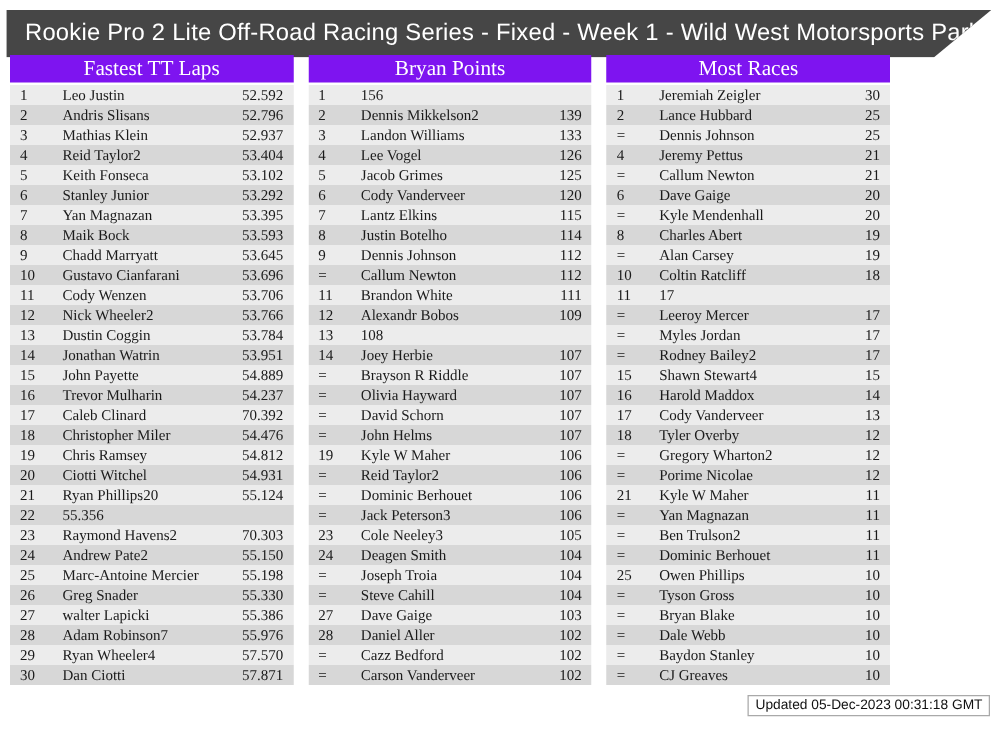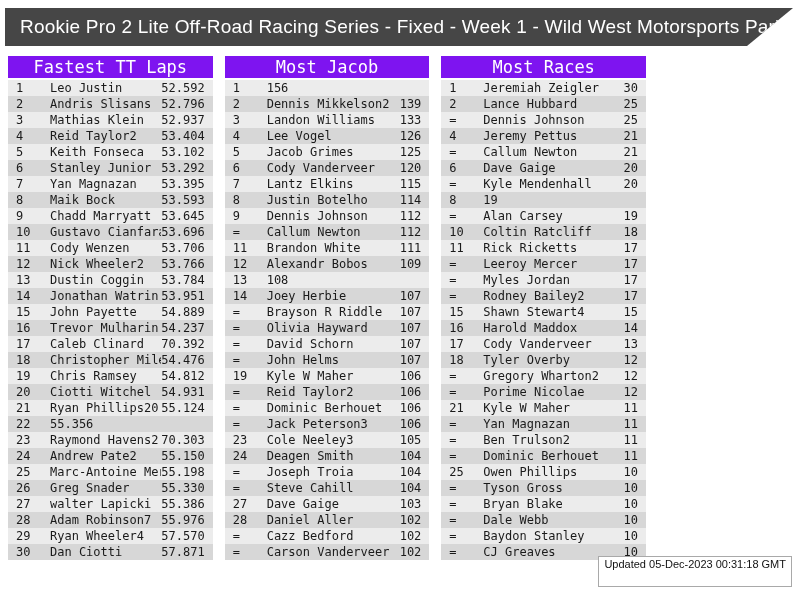--- a/index.html
+++ b/index.html
@@ -39,10 +39,11 @@
   .boards {
     position: absolute;
     left: 8px;
-    top: 56px;
-    width: 638px;
+    top: 44px;
+    width: 704px;
     display: flex;
     gap: 12px;
+    font-family: Liberation Serif, serif;
   }
   .board {
     flex: 1;

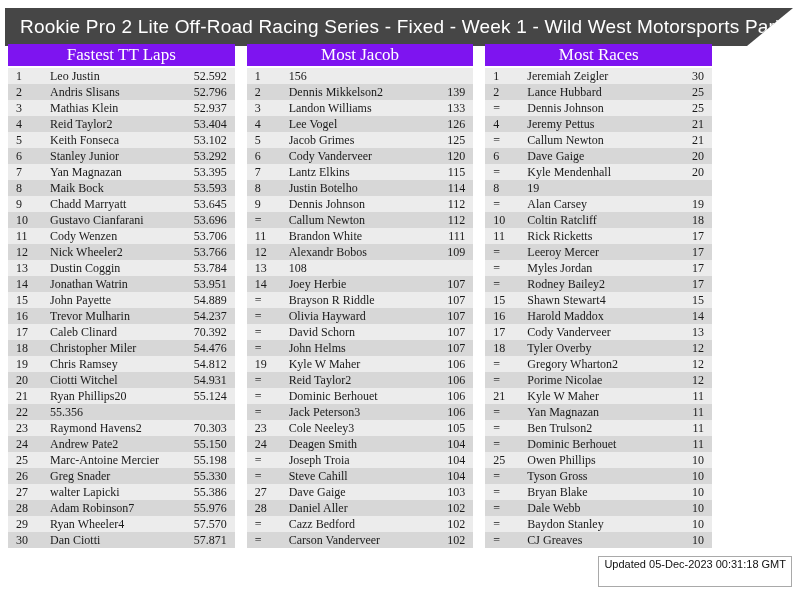--- a/index.html
+++ b/index.html
@@ -266,7 +266,7 @@
     </section>
 
     <section class="board">
-      <div class="board-header">Most Jacob</div>
+      <div class="board-header">Bryan Points</div>
       <div class="rows">
           <div class="row odd">
             <span class="cell c-rank">1</span>

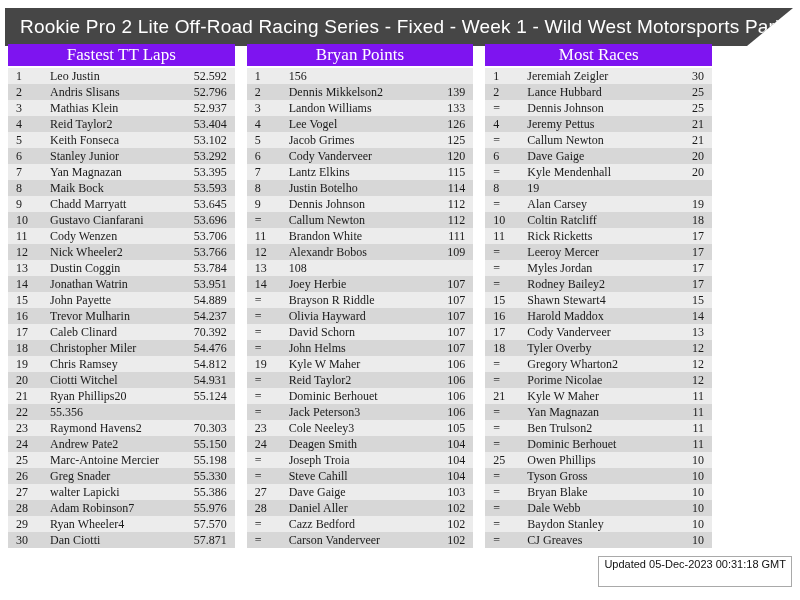--- a/index.html
+++ b/index.html
@@ -459,6 +459,7 @@
           </div>
           <div class="row even">
             <span class="cell c-rank">8</span>
+            <span class="cell c-driver">Charles Abert</span>
             <span class="cell c-value">19</span>
           </div>
           <div class="row odd">

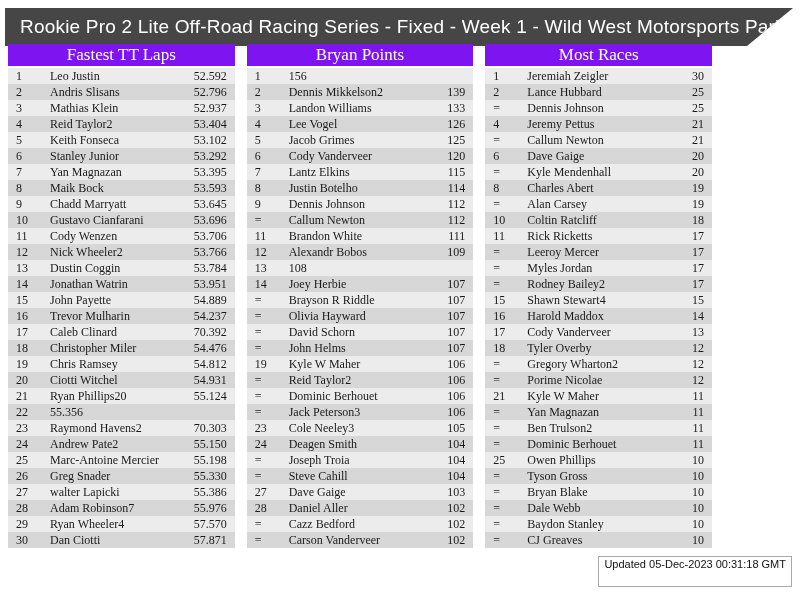--- a/index.html
+++ b/index.html
@@ -474,7 +474,6 @@
           </div>
           <div class="row odd">
             <span class="cell c-rank">11</span>
-            <span class="cell c-driver">Rick Ricketts</span>
             <span class="cell c-value">17</span>
           </div>
           <div class="row even">

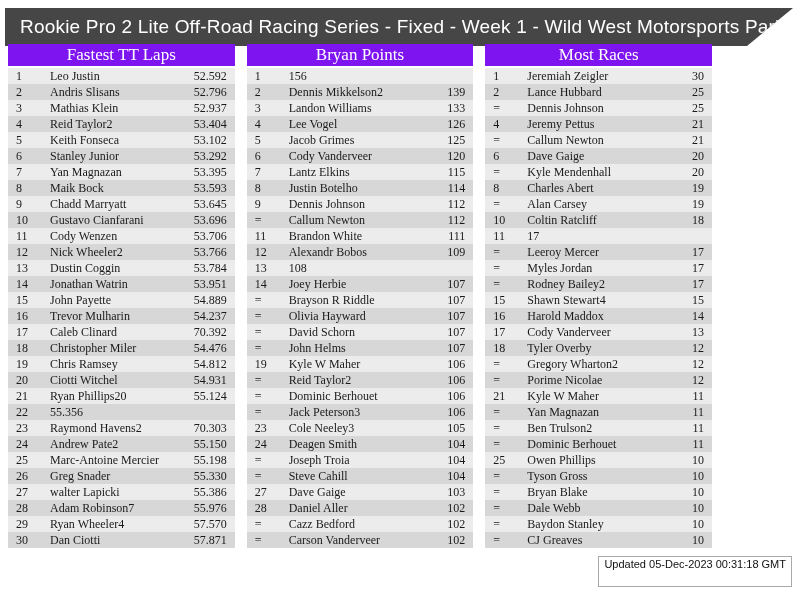--- a/index.html
+++ b/index.html
@@ -95,7 +95,7 @@
     font-family: "Liberation Sans", sans-serif;
     font-size: 11px;
     color: #111111;
-    padding: 1px 5px 16px 5px;
+    padding: 1px 5px 2px 5px;
     white-space: nowrap;
   }
 </style>

